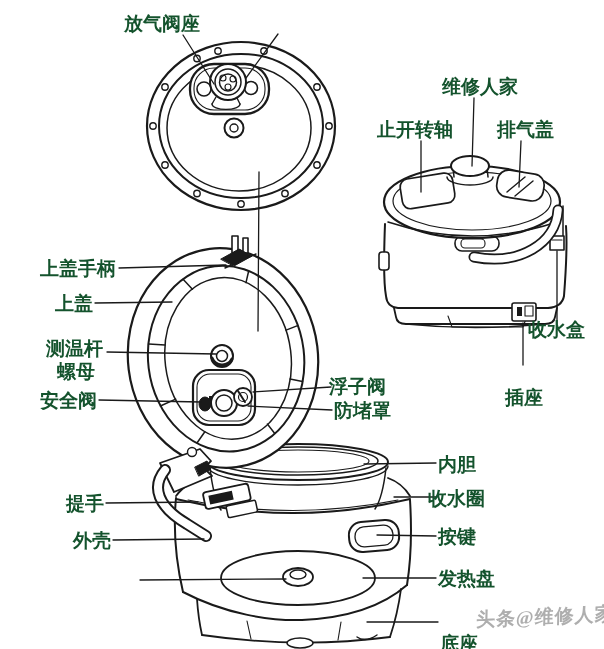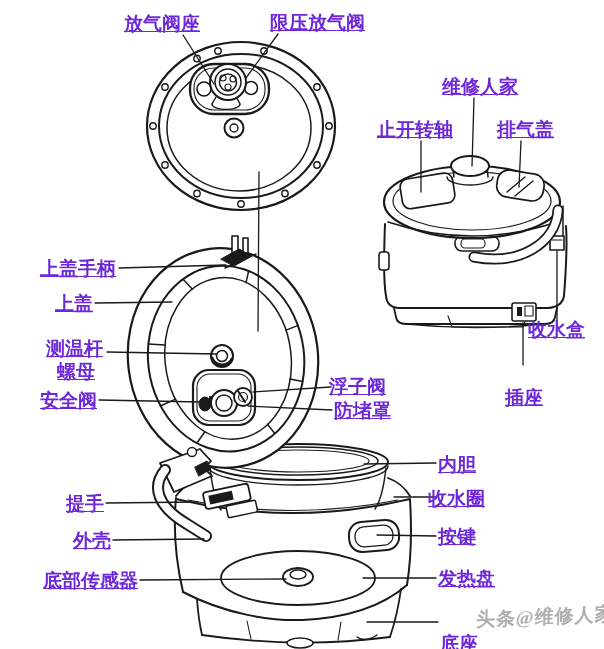--- a/index.html
+++ b/index.html
@@ -9,8 +9,8 @@
   }
   .stage svg{position:absolute;left:0;top:0;}
   .lbl{
-    position:absolute;font-size:19px;line-height:1;font-weight:700;color:#6d28d9;
-    white-space:nowrap;letter-spacing:0px;text-decoration:underline;
+    position:absolute;font-size:19px;line-height:1;font-weight:700;color:#14532d;
+    white-space:nowrap;letter-spacing:0px;
   }
   .watermark{
     position:absolute;font-size:19px;line-height:1;font-weight:700;color:#a6a6a6;

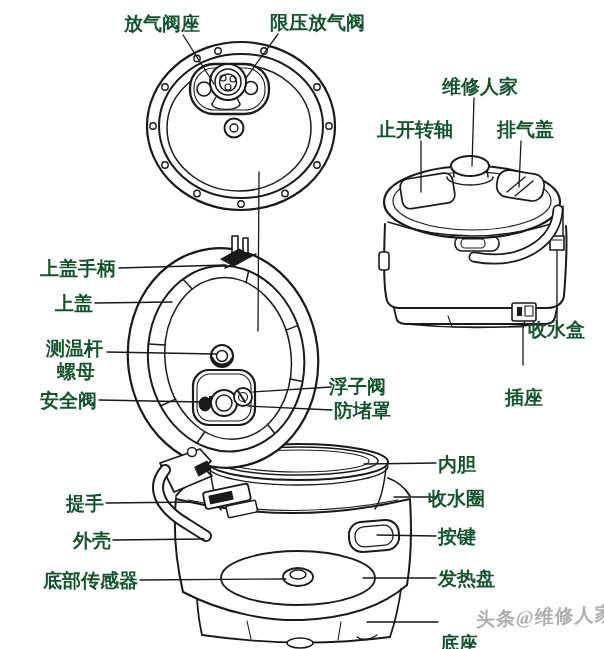--- a/index.html
+++ b/index.html
@@ -233,7 +233,6 @@
 </svg>
 
 <span class="lbl" style="left:124px;top:14px">放气阀座</span>
-<span class="lbl" style="left:270px;top:13px">限压放气阀</span>
 <span class="lbl" style="left:442px;top:77px">维修人家</span>
 <span class="lbl" style="left:377px;top:120px">止开转轴</span>
 <span class="lbl" style="left:497px;top:120px">排气盖</span>

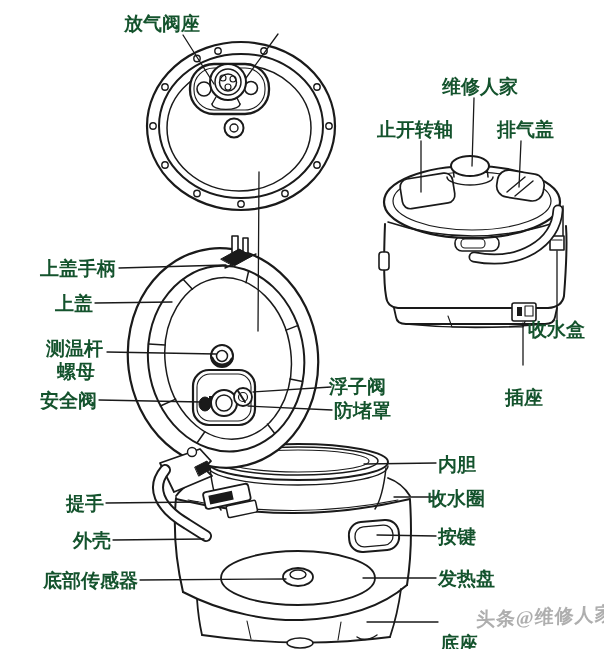--- a/index.html
+++ b/index.html
@@ -247,7 +247,6 @@
 <span class="lbl" style="left:334px;top:401px">防堵罩</span>
 <span class="lbl" style="left:66px;top:494px">提手</span>
 <span class="lbl" style="left:73px;top:531px">外壳</span>
-<span class="lbl" style="left:43px;top:571px">底部传感器</span>
 <span class="lbl" style="left:438px;top:455px">内胆</span>
 <span class="lbl" style="left:428px;top:489px">收水圈</span>
 <span class="lbl" style="left:438px;top:527px">按键</span>

